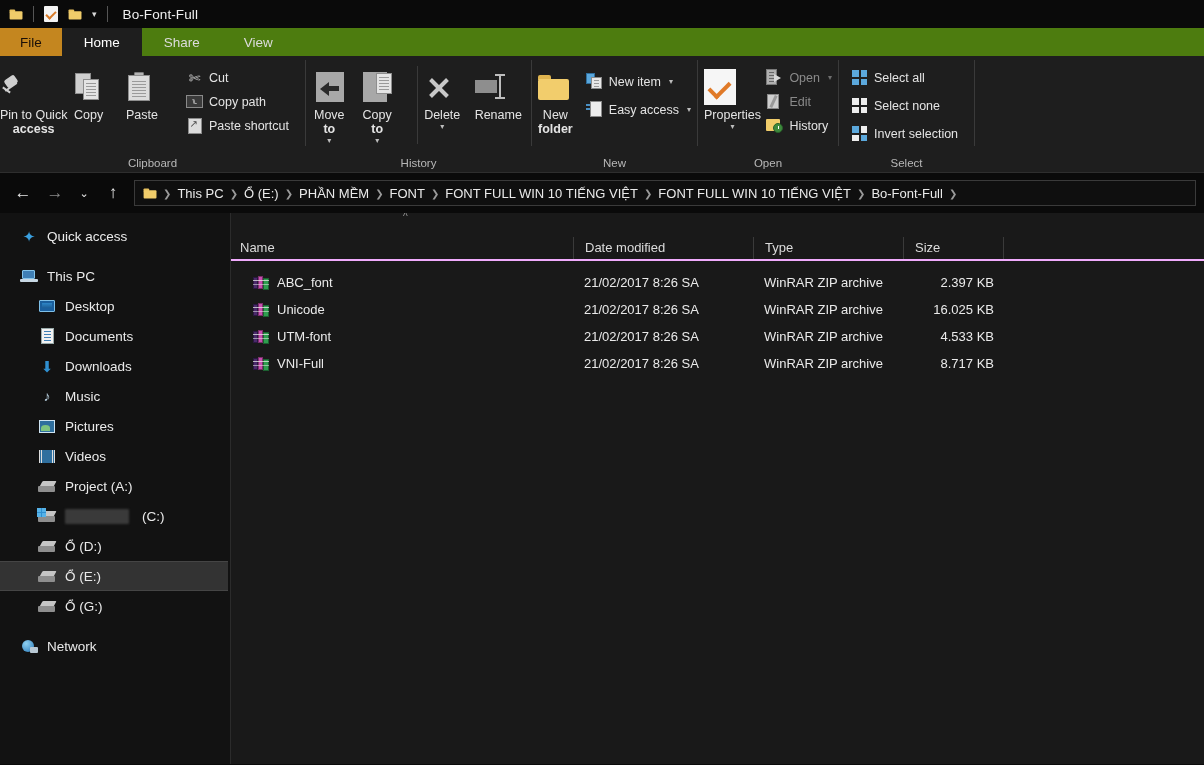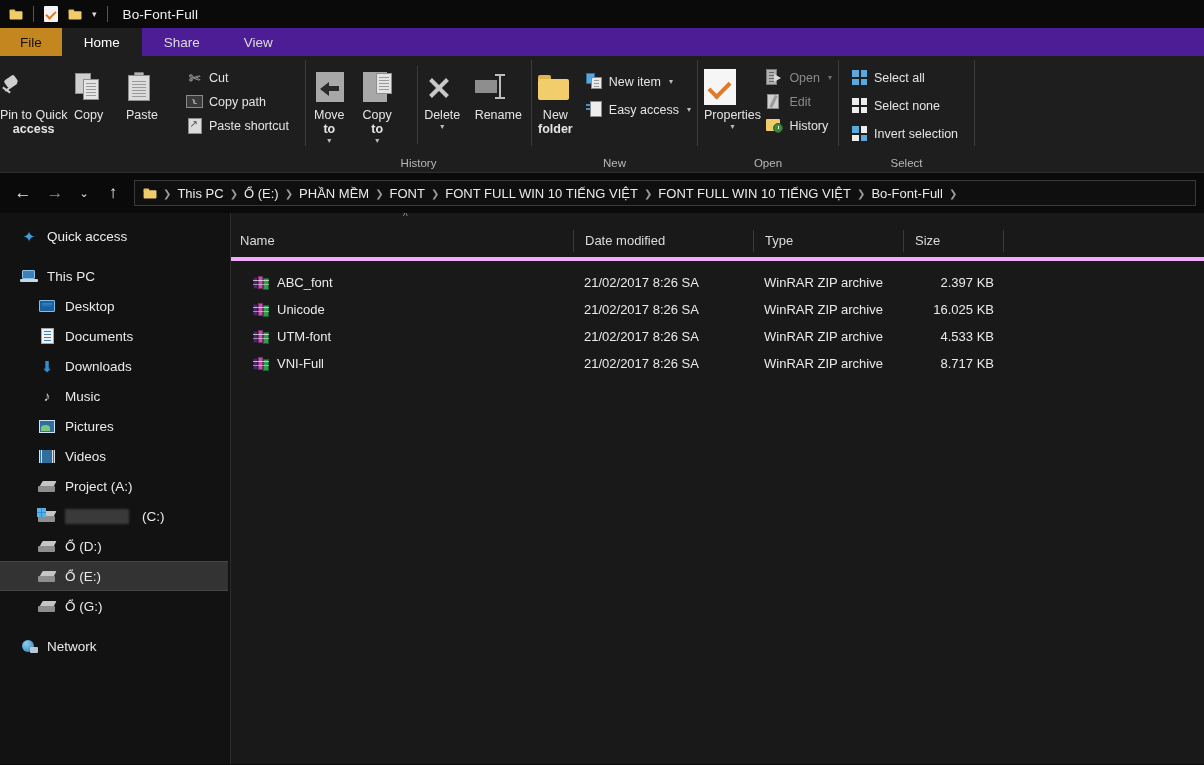--- a/index.html
+++ b/index.html
@@ -50,7 +50,7 @@
   
   .tabstrip {
     height: 28px;
-    background: #4c1d95;
+    background: #4d7c0f;
     display: flex;
     align-items: stretch;
   }

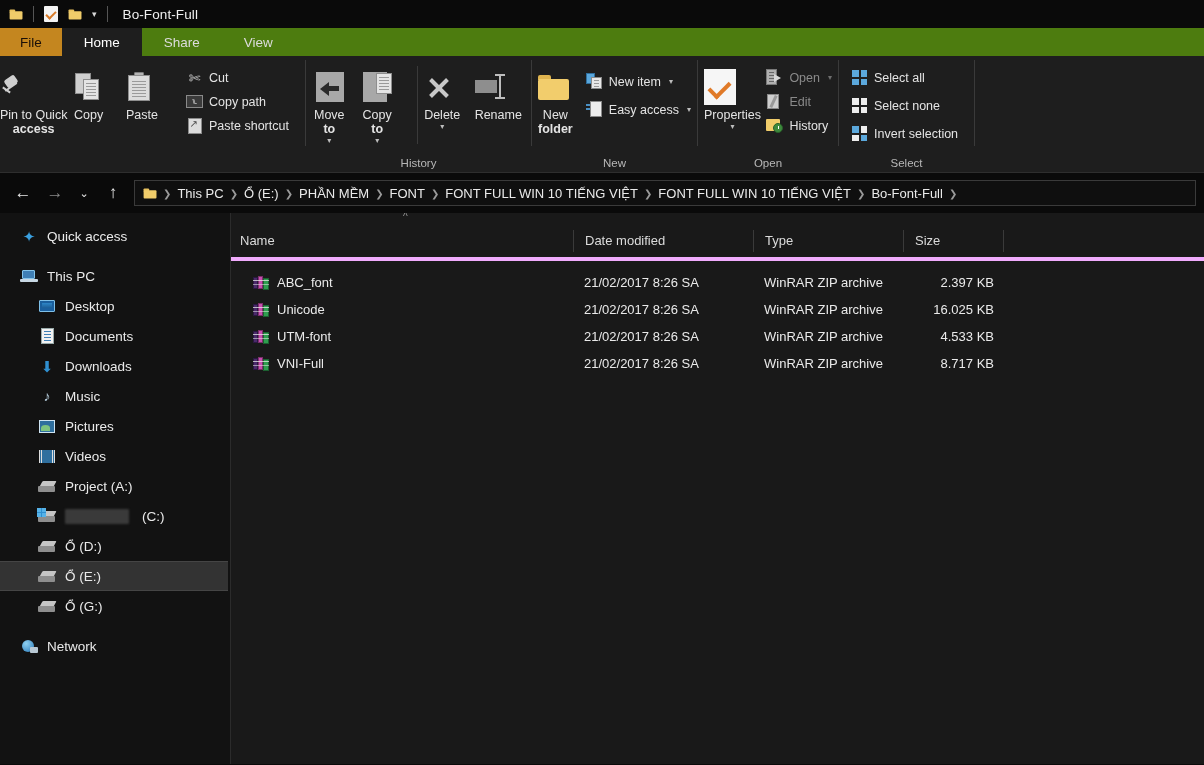--- a/index.html
+++ b/index.html
@@ -418,6 +418,7 @@
         </div>
       </div>
     </div>
+    <div class="rgroup-label">Clipboard</div>
   </div>
   <div class="rgroup-sep"></div>
 

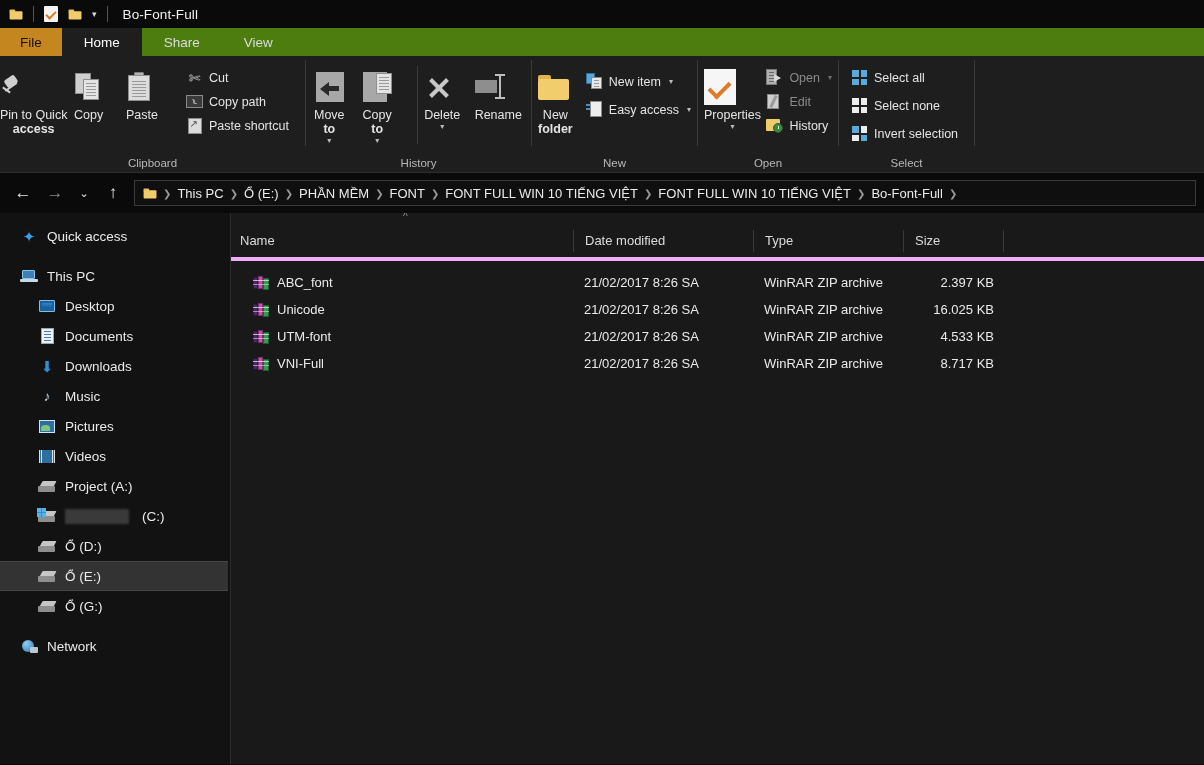--- a/index.html
+++ b/index.html
@@ -310,8 +310,8 @@
   .content { flex: 1; background: #191919; position: relative; overflow: hidden; }
   .sortmark { position:absolute; left:405px; top:214px; font-size:10px; color:#9a9a9a; line-height:1; }
   .colhdr {
-    height: 31px; display: flex; align-items: flex-start;
-    border-bottom: 4px solid #f0abfc;
+    height: 31px; display: flex; align-items: flex-end;
+    border-bottom: 2px solid #f0abfc;
     margin-top: 17px;
   }
   .col {

